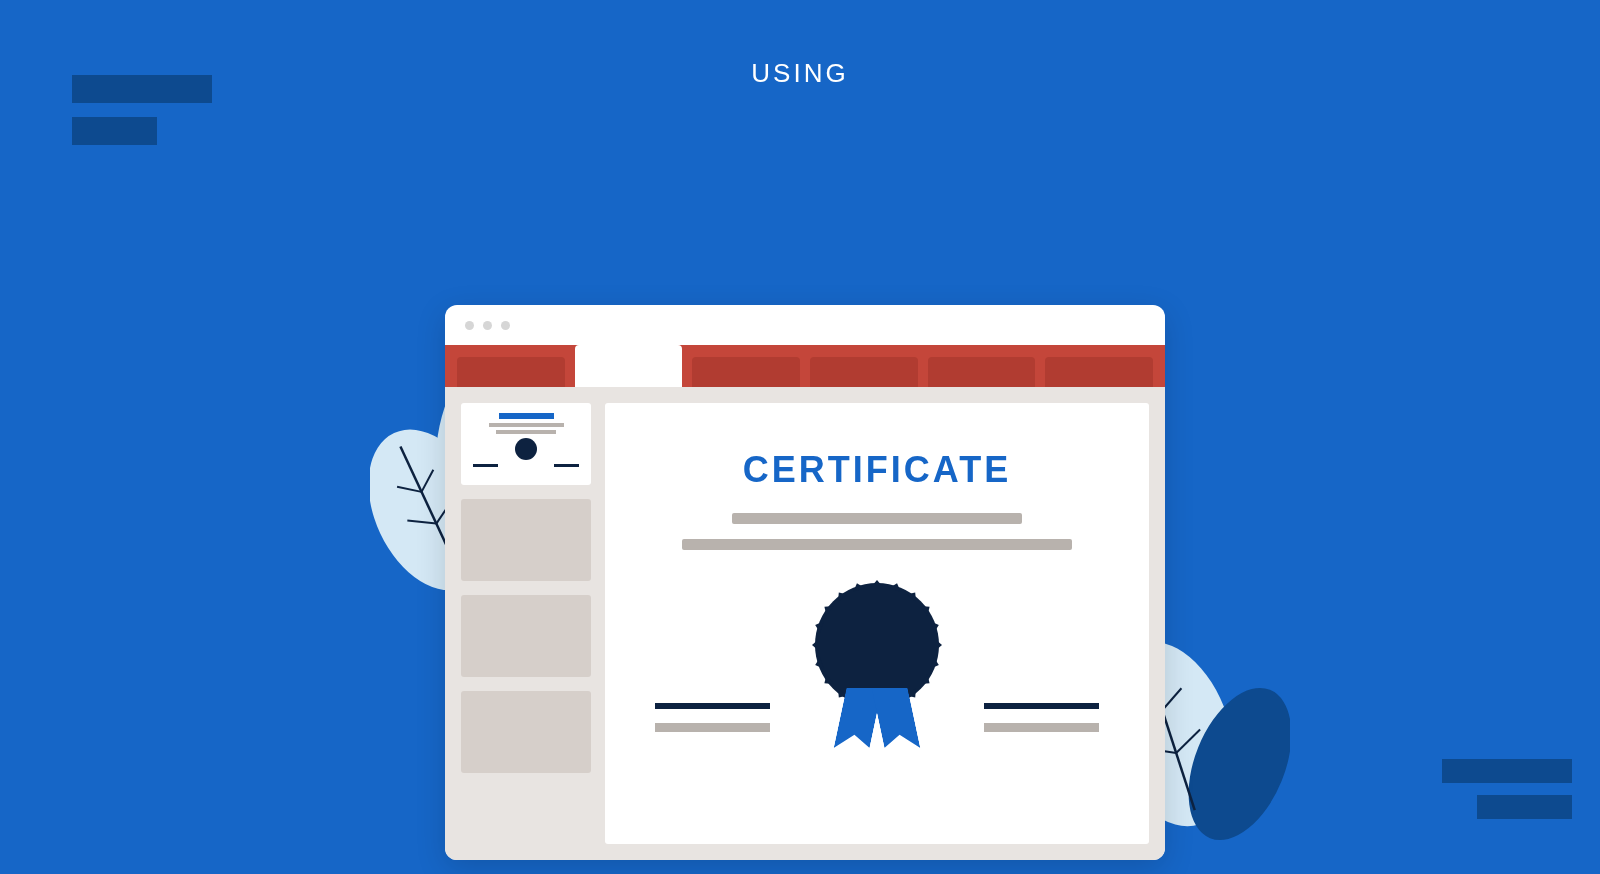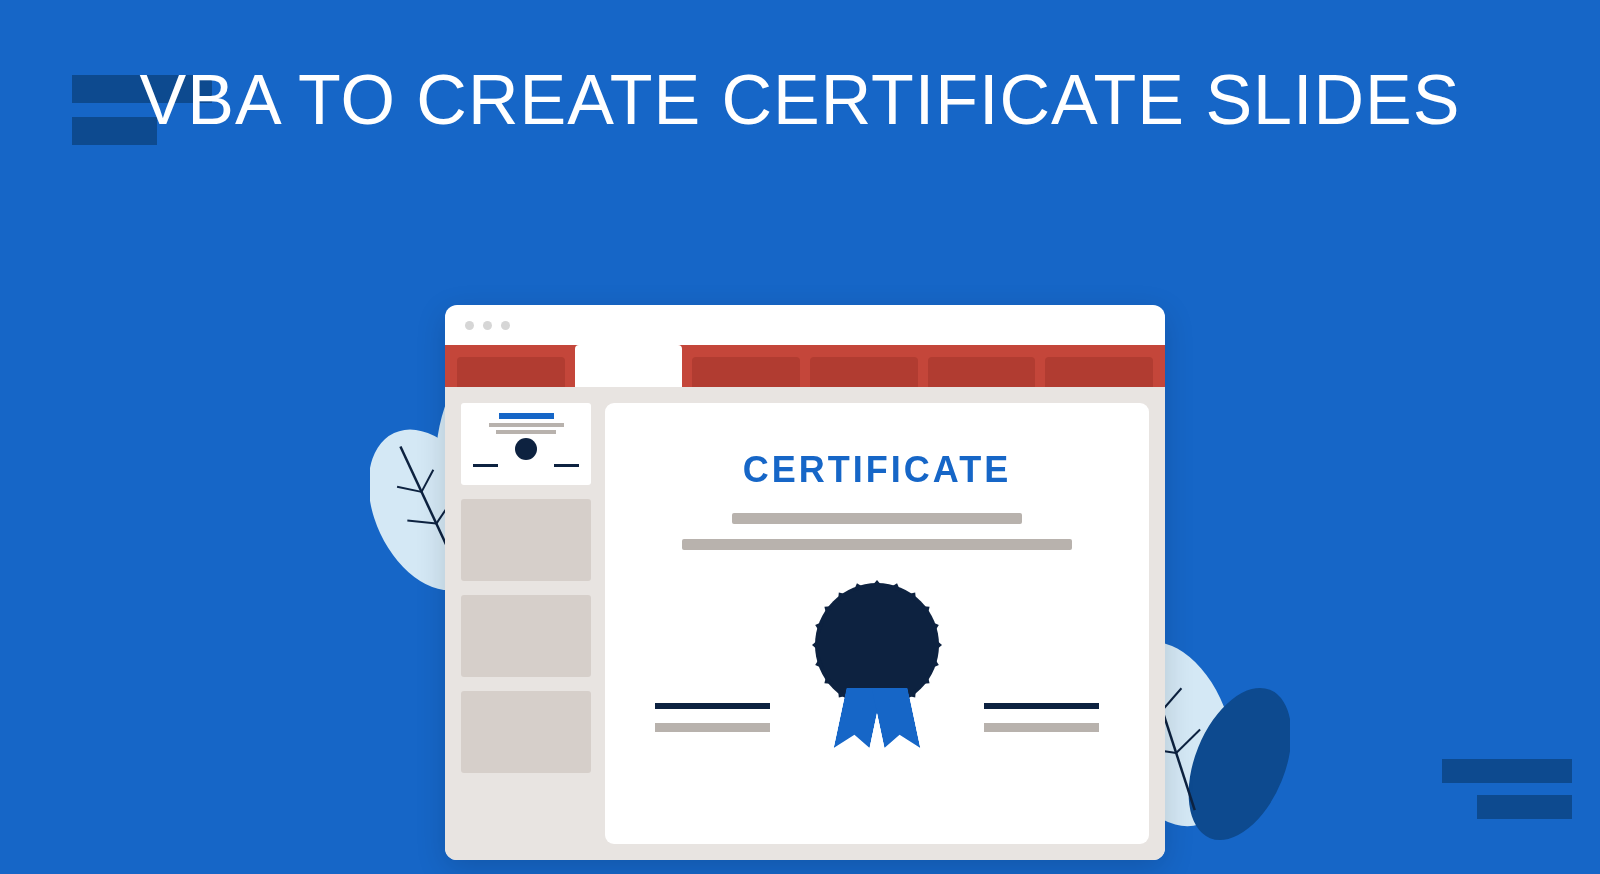--- a/index.html
+++ b/index.html
@@ -107,6 +107,7 @@
 </svg>
 
 <div class="heading">
+  <div class="h-small">USING</div>
   <div class="h-big">VBA TO CREATE CERTIFICATE SLIDES</div>
 </div>
 

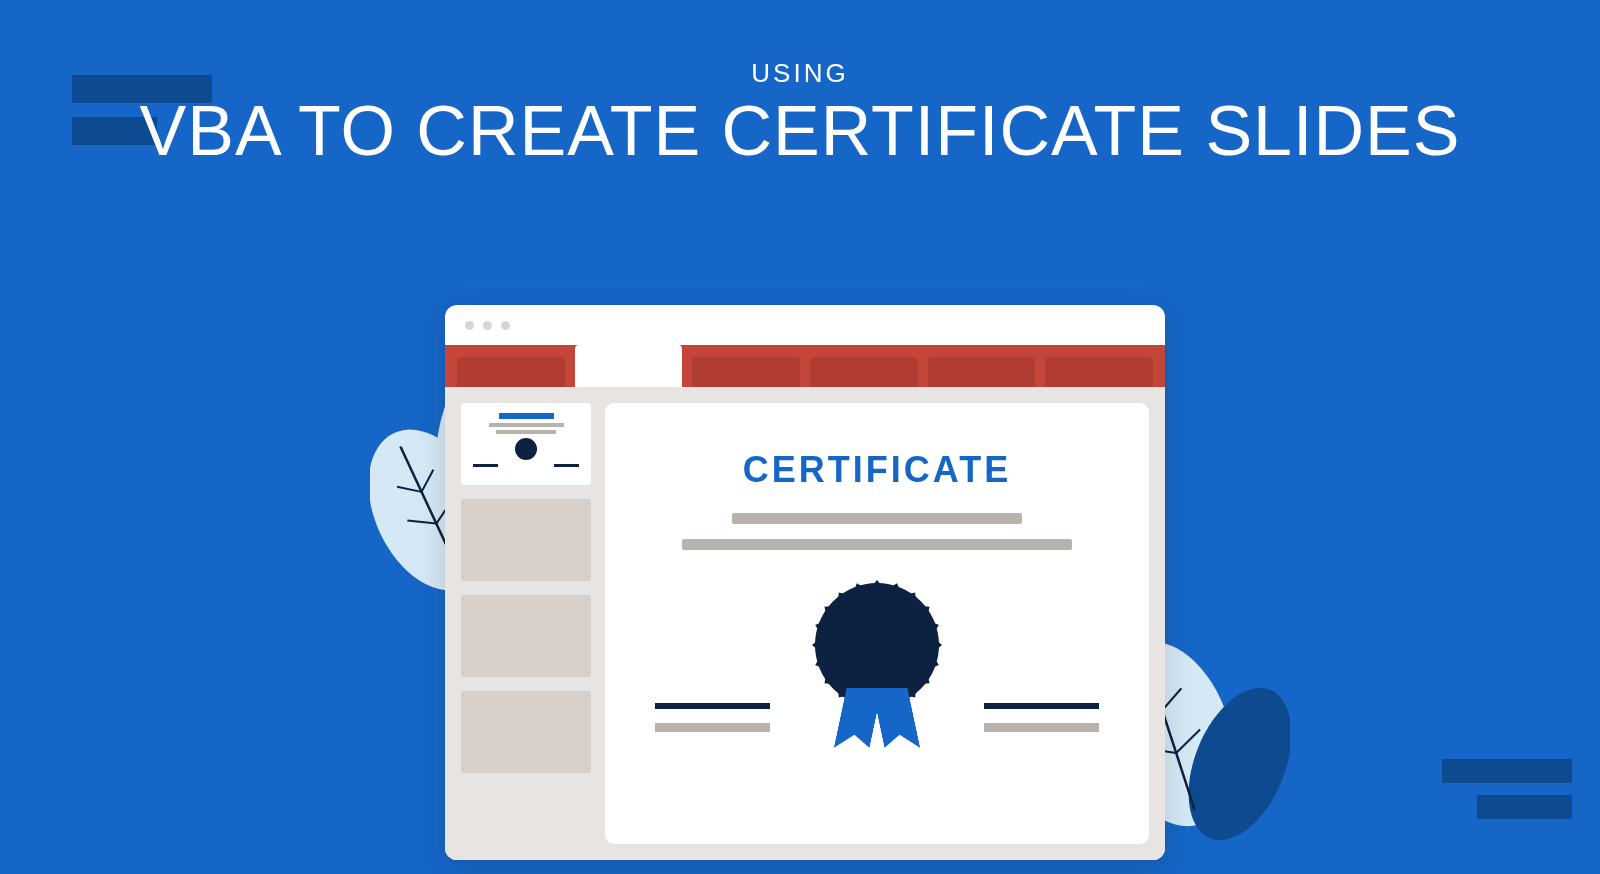--- a/index.html
+++ b/index.html
@@ -108,7 +108,6 @@
 
 <div class="heading">
   <div class="h-small">USING</div>
-  <div class="h-big">VBA TO CREATE CERTIFICATE SLIDES</div>
 </div>
 
 <div class="window">

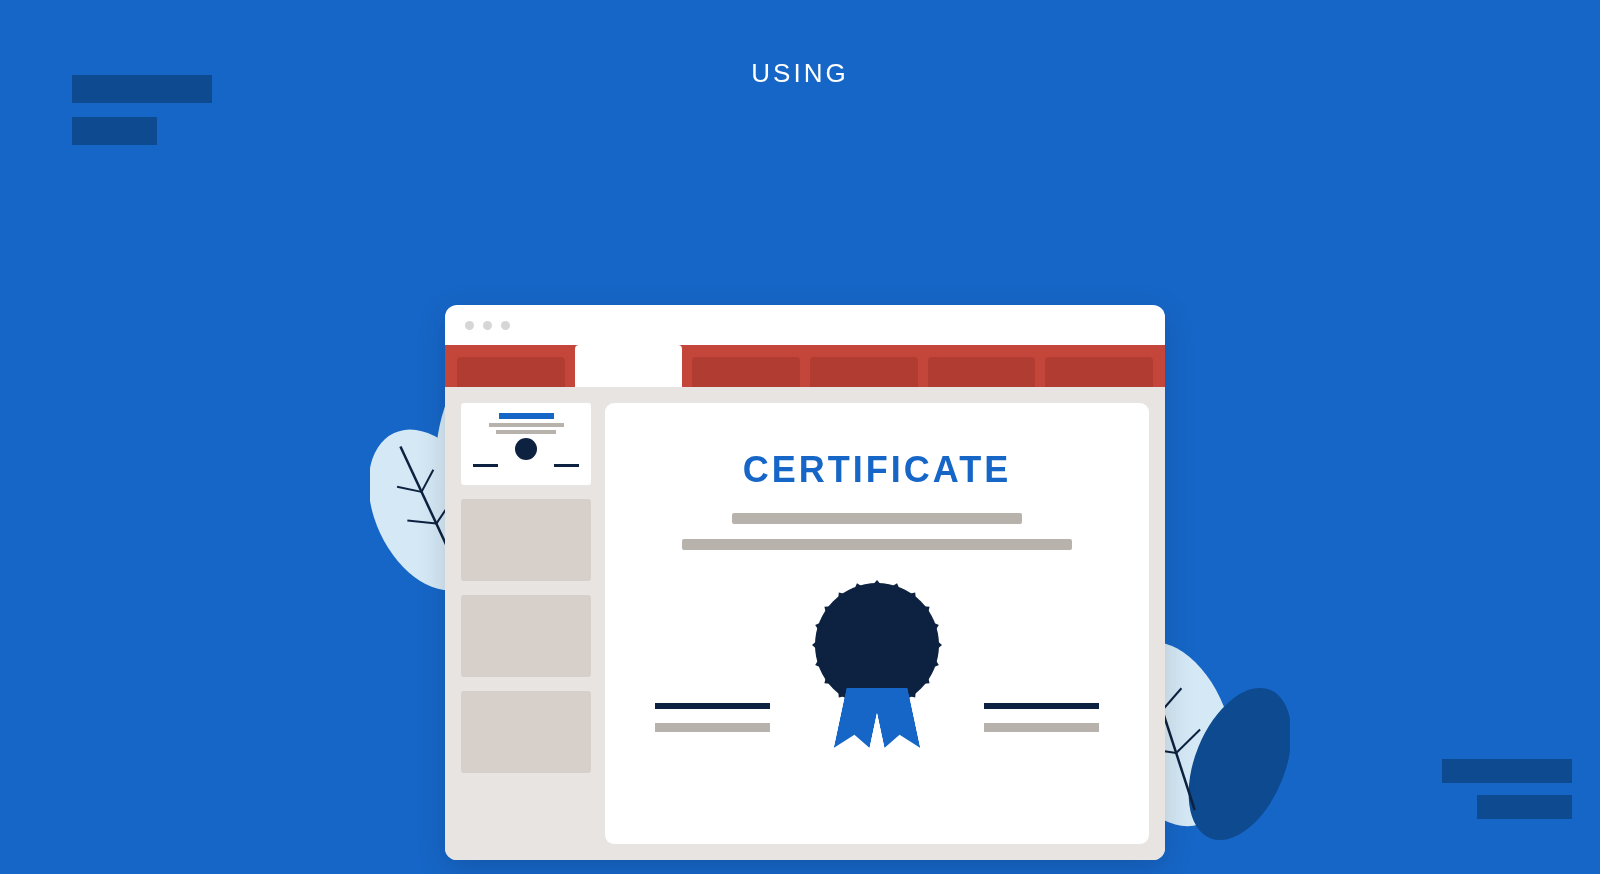--- a/index.html
+++ b/index.html
@@ -50,7 +50,7 @@
     .thumb-sig { width: 25px; height: 3px; background: #0d2240; position: absolute; }
     .thumb-sig-l { left: 12px; bottom: 18px; }
     .thumb-sig-r { right: 12px; bottom: 18px; }
-    .main-slide { flex: 1; background: white; border-radius: 9px; display: flex; flex-direction: column; align-items: center; padding: 46px 50px 30px; position: relative; }
+    .main-slide { flex: 1; background: white; border-radius: 3px; display: flex; flex-direction: column; align-items: center; padding: 46px 50px 30px; position: relative; }
     .cert-title { color: #1666c7; font-size: 36px; font-weight: 700; letter-spacing: 3px; }
     .cert-line { background: #b8b2ad; height: 11px; border-radius: 2px; }
     .cert-l1 { width: 290px; margin-top: 22px; }

